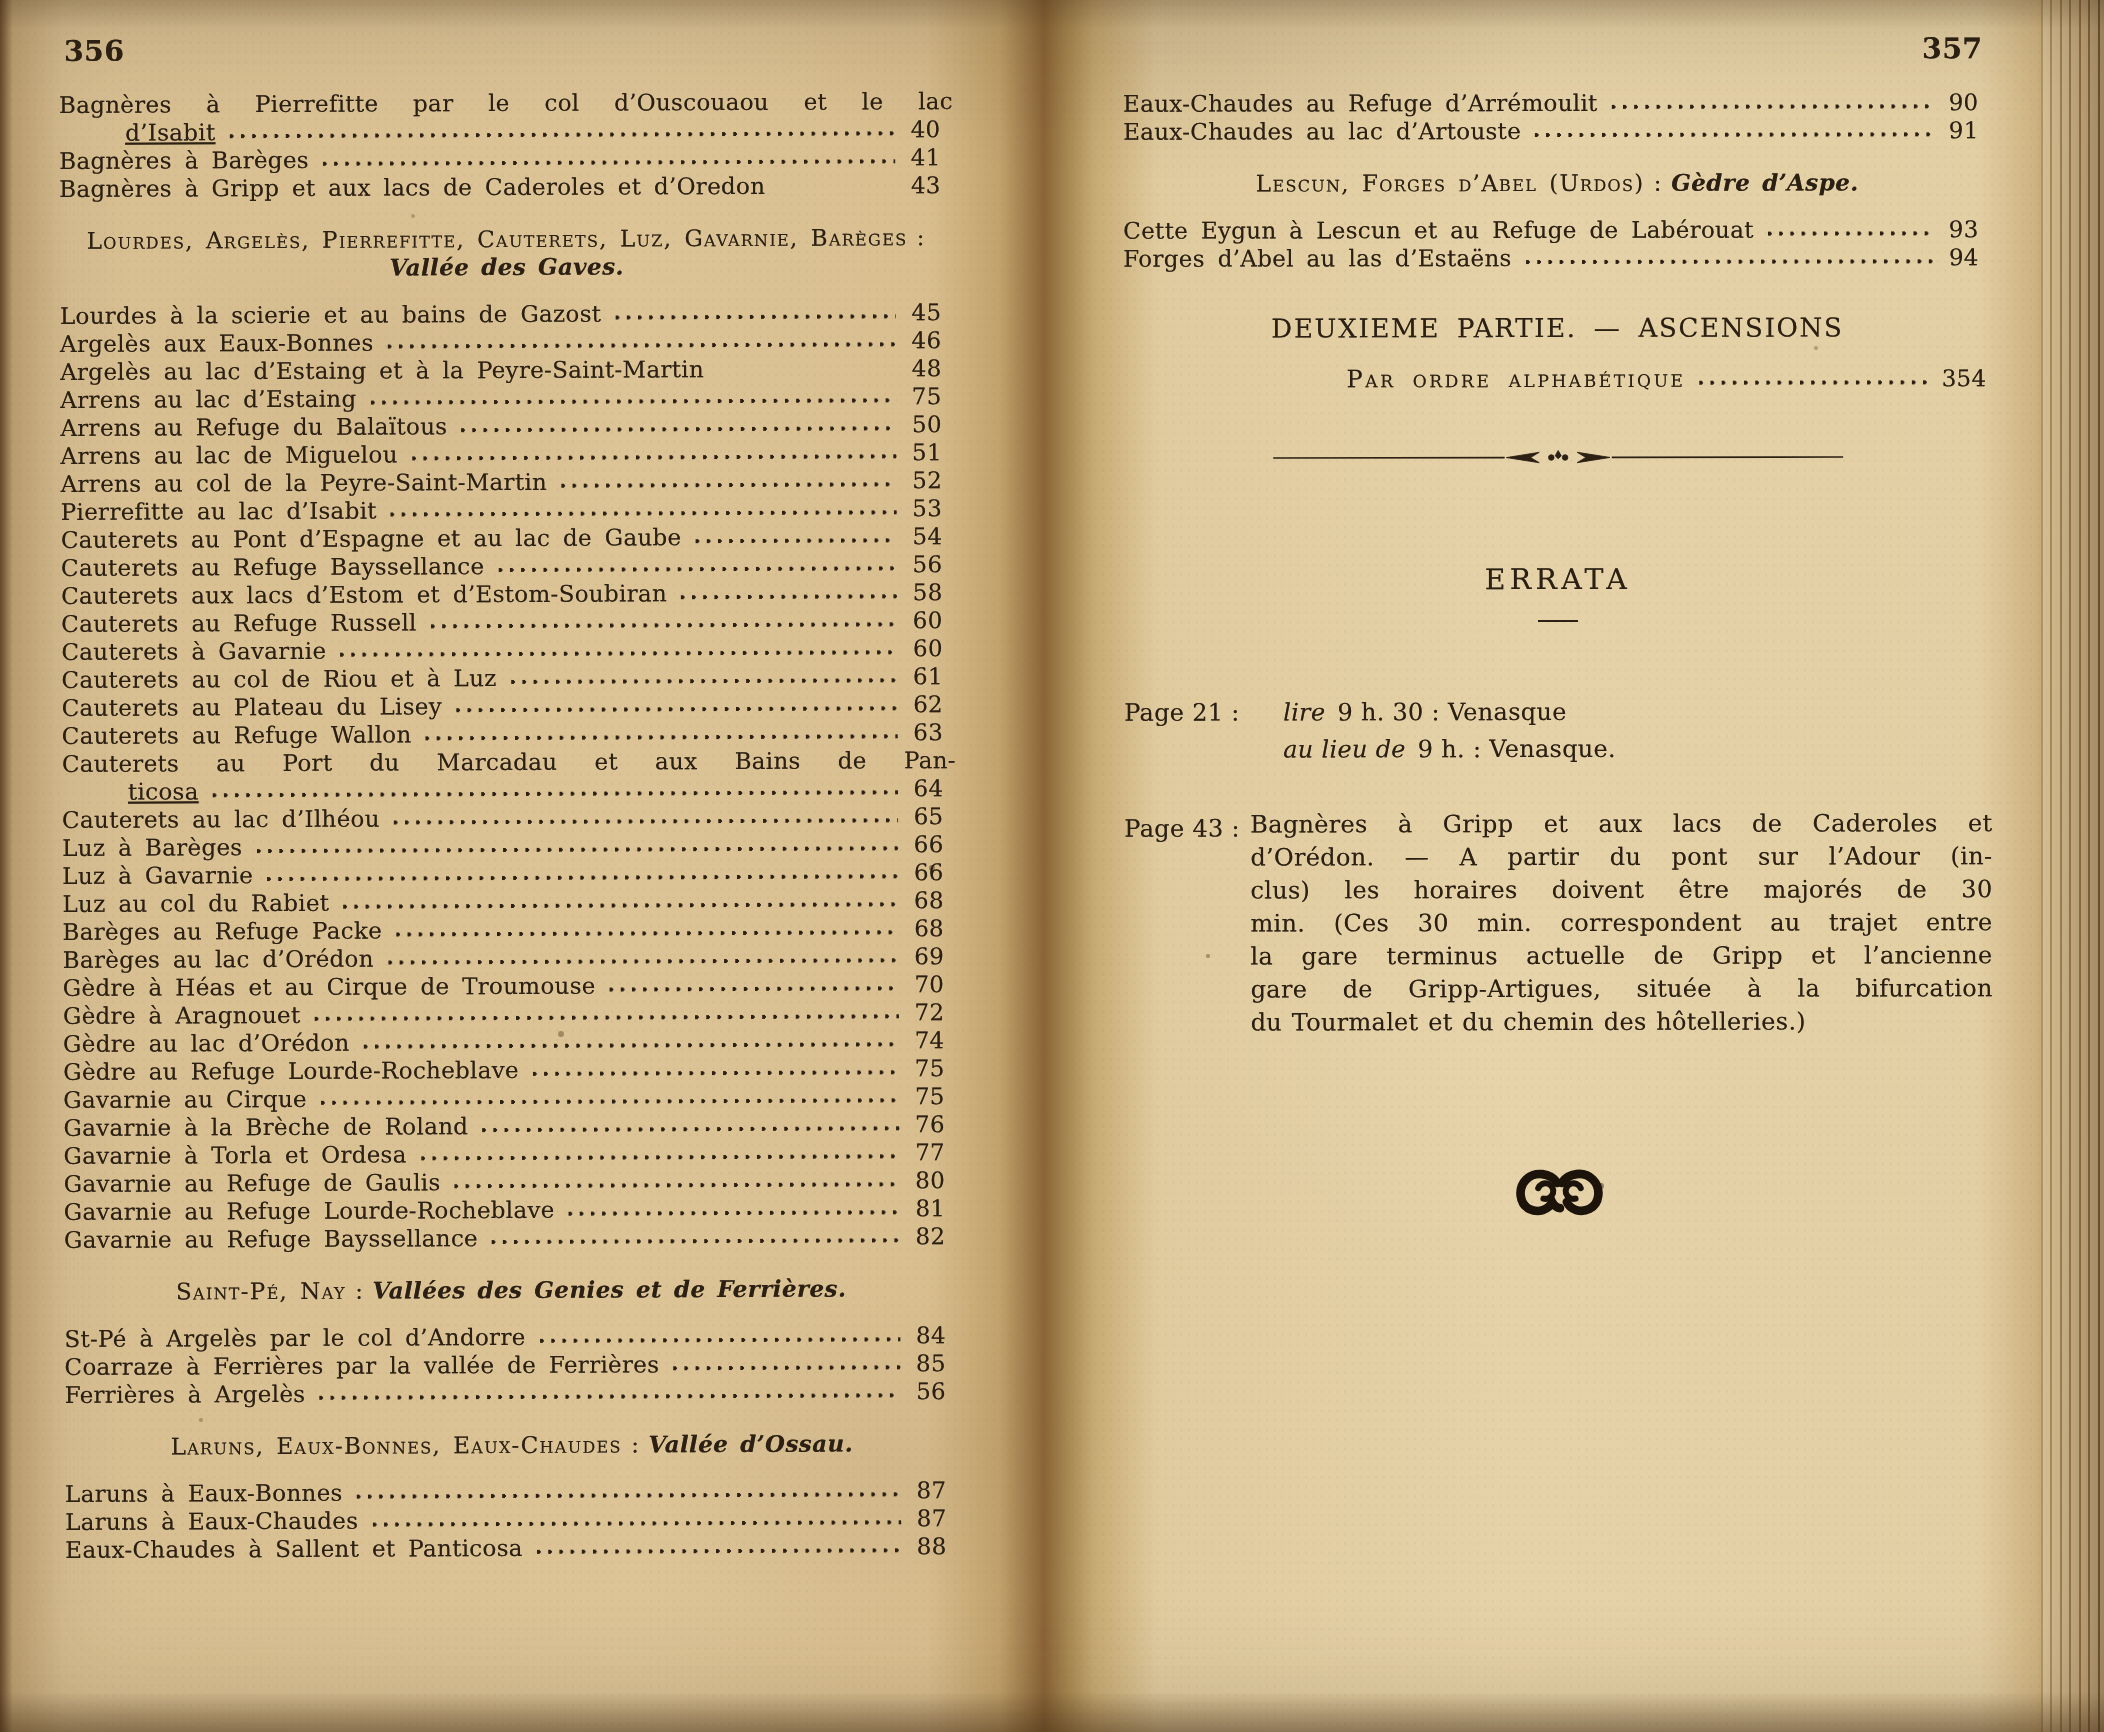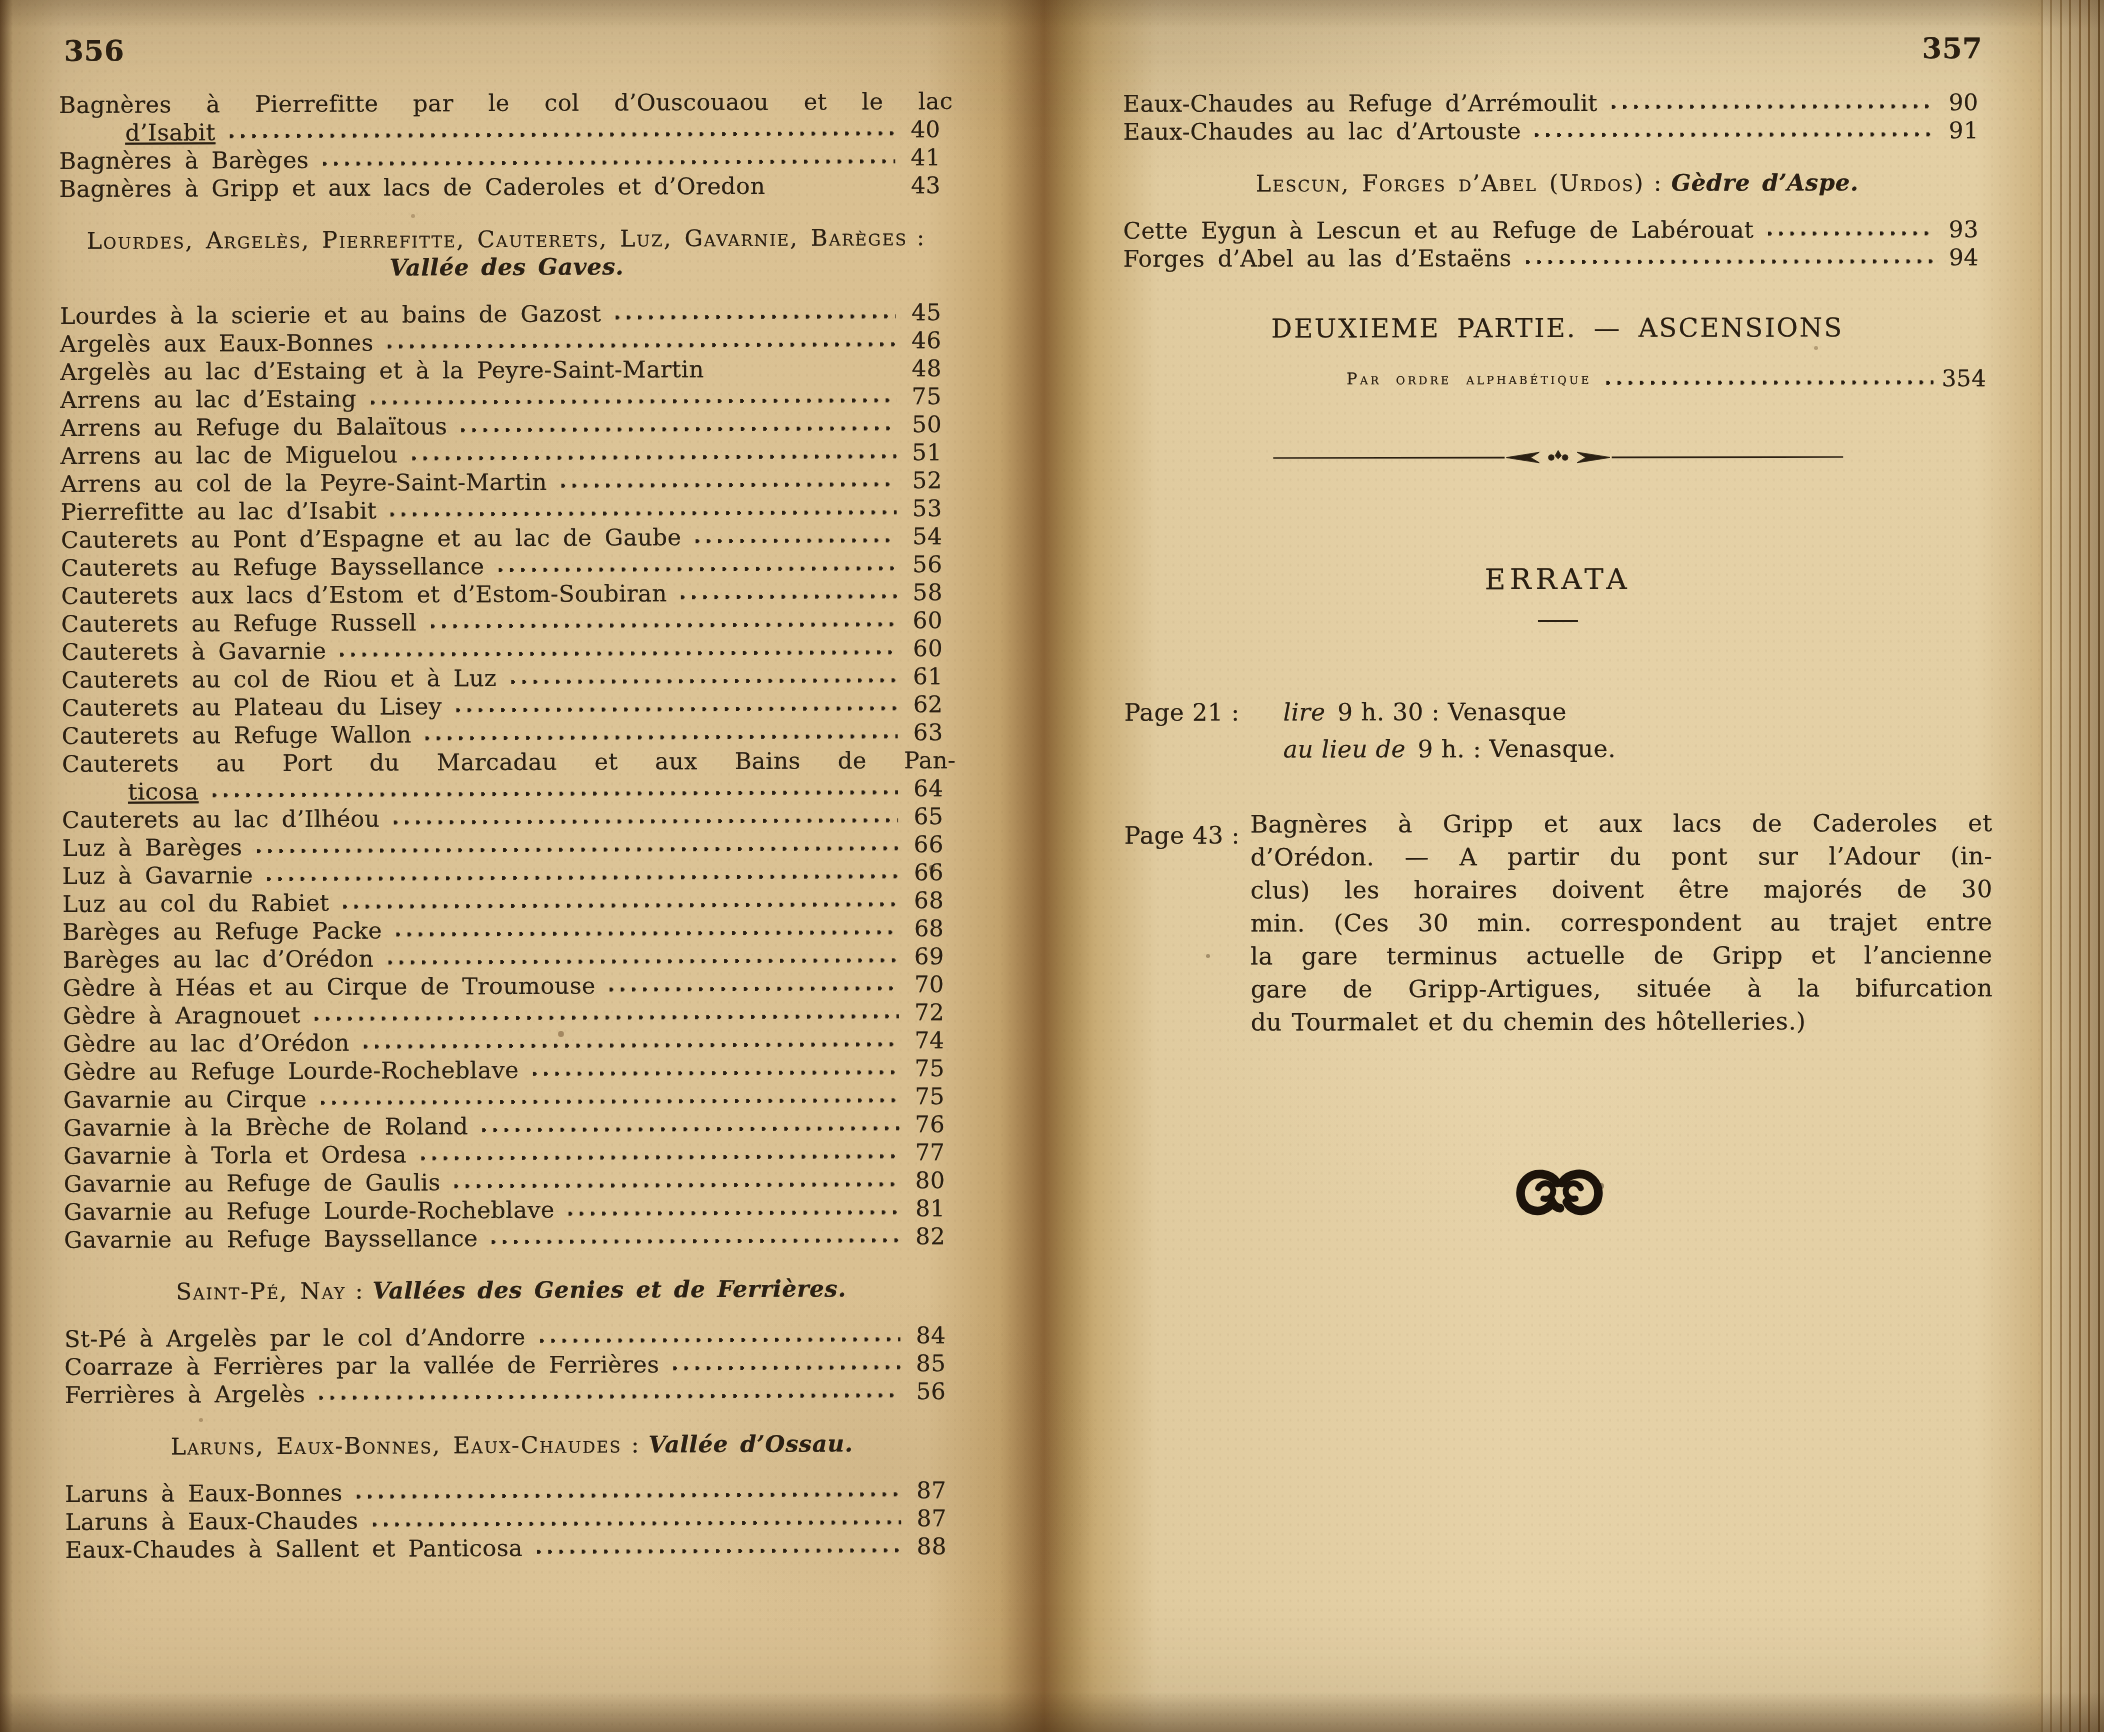--- a/index.html
+++ b/index.html
@@ -74,7 +74,7 @@
 
   .heading{margin:42px 0 0;text-align:center;font-size:26px;letter-spacing:1.7px;word-spacing:7px;}
   .caps-entry{display:flex;margin-top:22.5px;padding-left:223px;}
-  .caps-entry .sc{font-variant:small-caps;font-size:16px;letter-spacing:2.6px;word-spacing:7px;}
+  .caps-entry .sc{font-variant:small-caps;font-size:24px;letter-spacing:2.6px;word-spacing:7px;}
 
   .divider-wrap{margin-top:52px;text-align:center;}
   .title-wrap{margin-top:93px;}

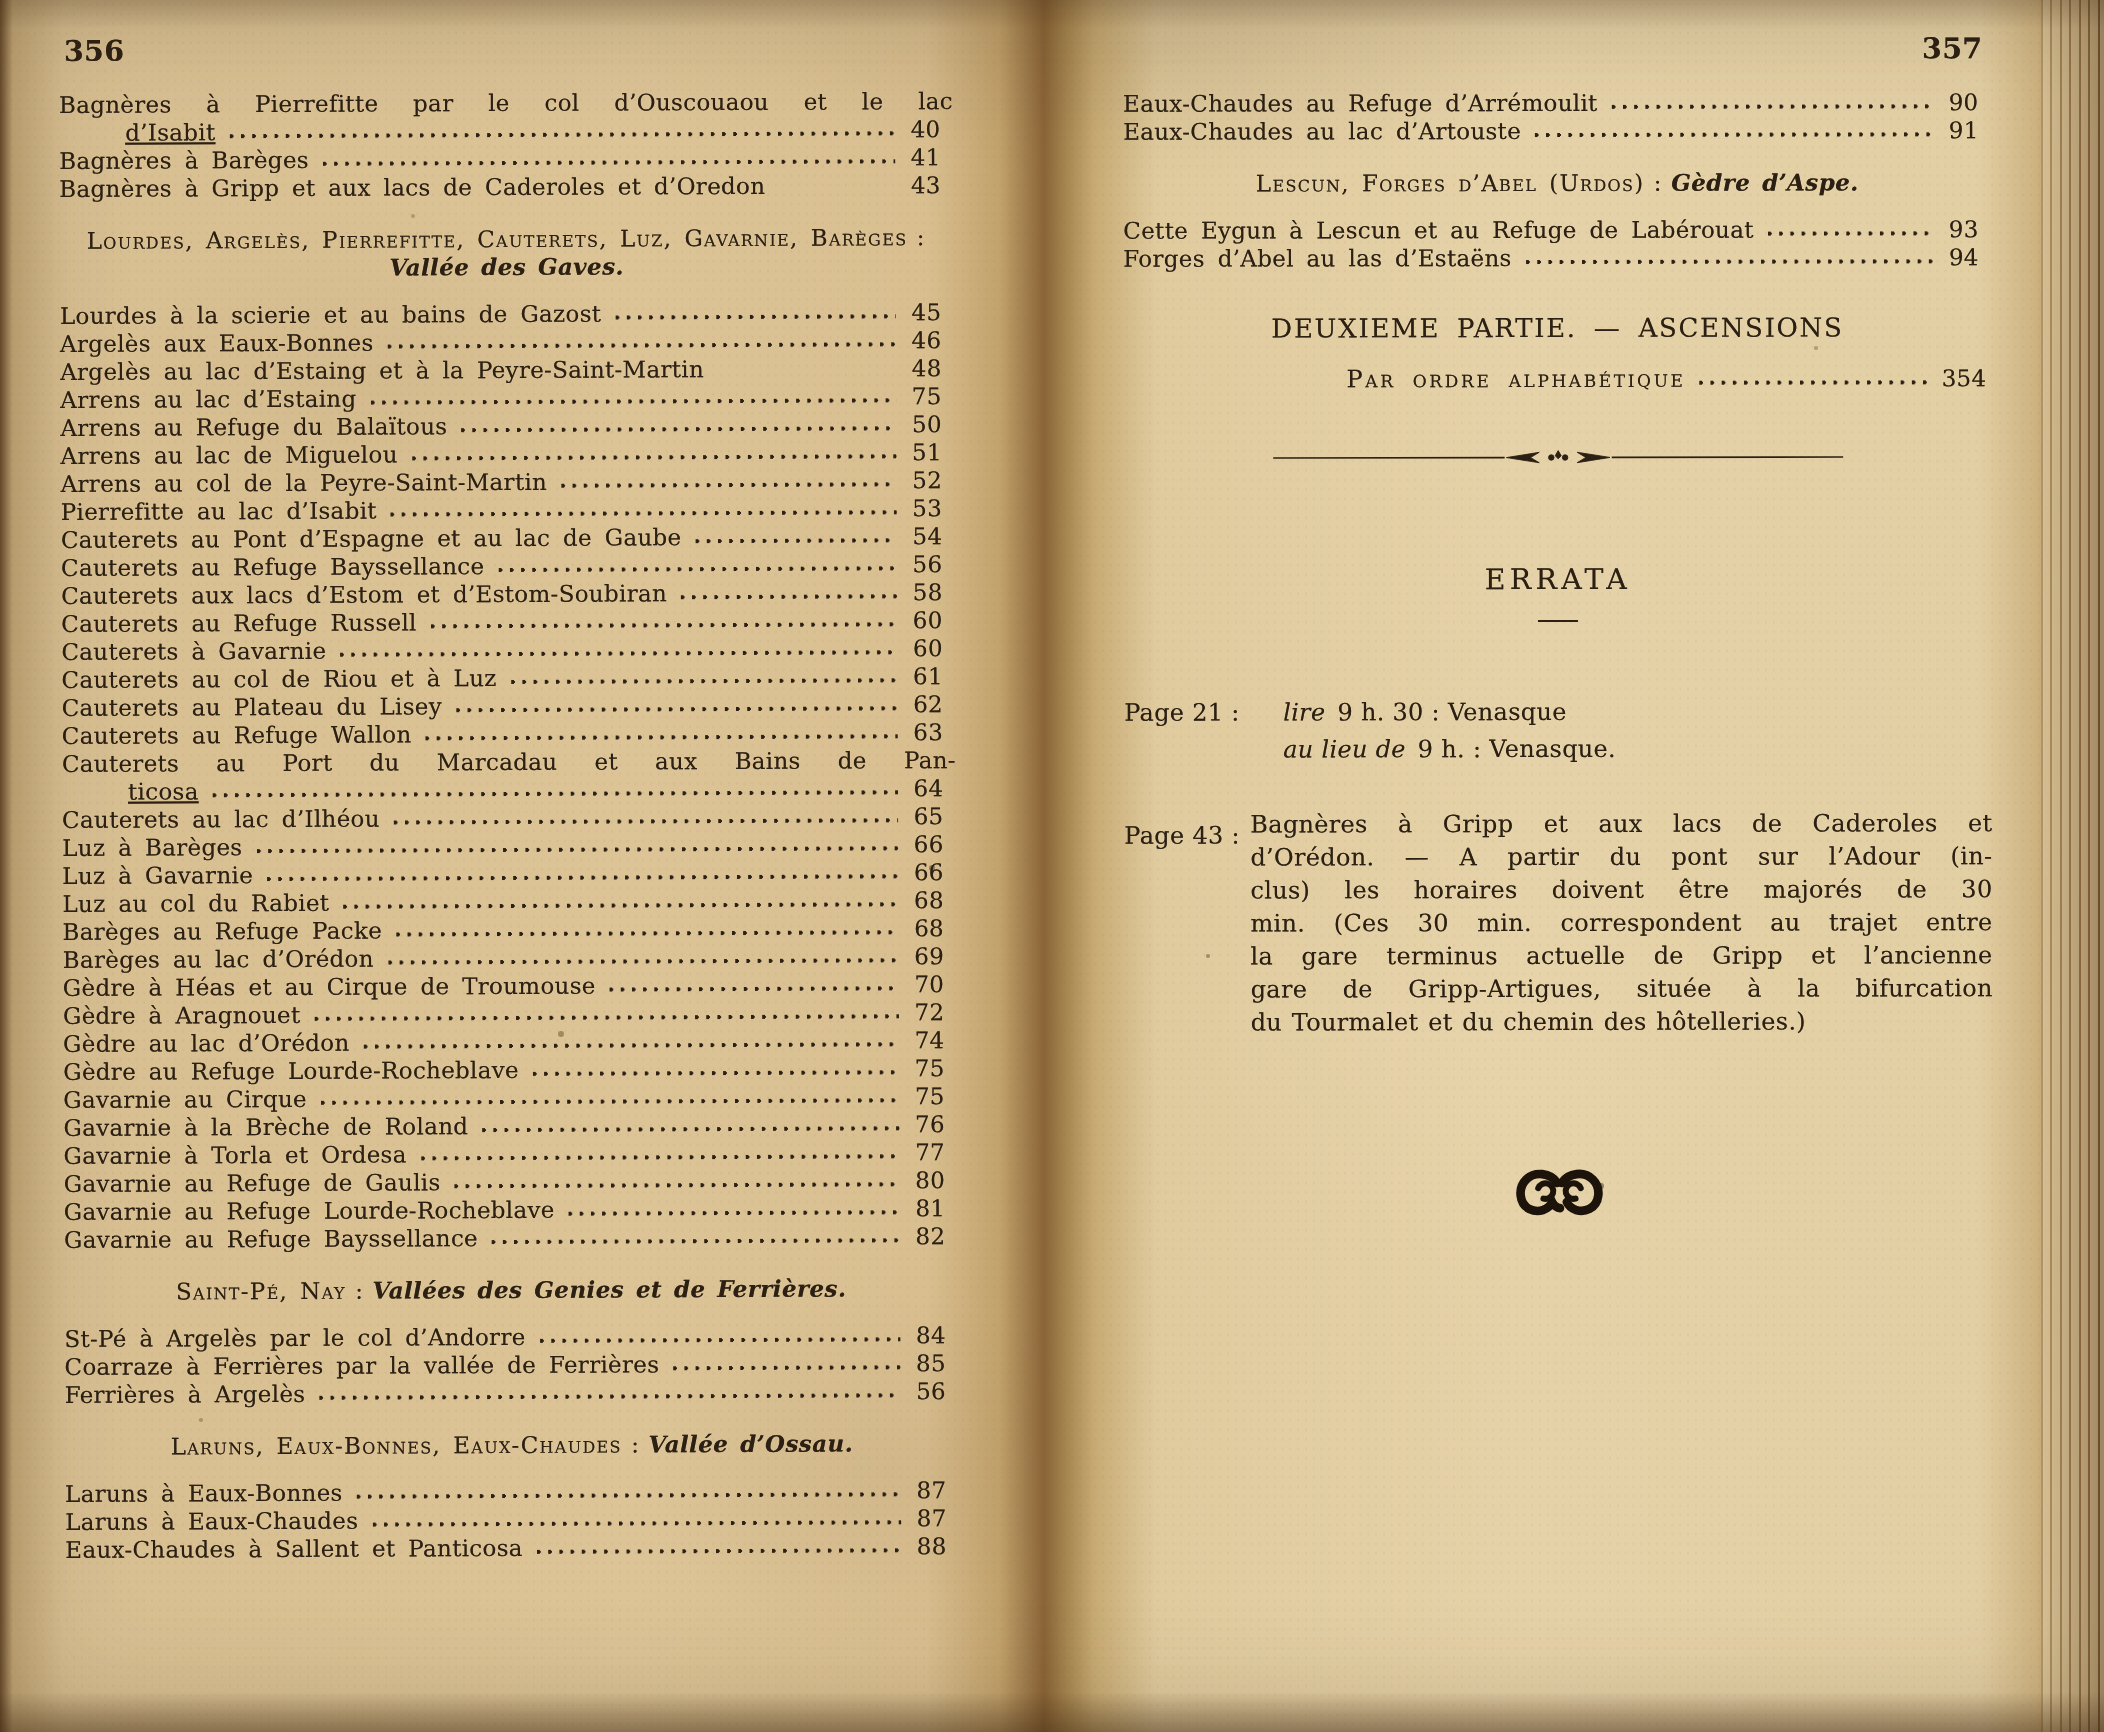--- a/index.html
+++ b/index.html
@@ -87,7 +87,7 @@
   .err-l2{padding-left:126px;margin-top:3.5px;}
   .it{font-style:italic;margin-right:12px;margin-left:33px;}
   .errata-para{margin-top:42px;position:relative;padding-left:126px;}
-  .errata-para .label{position:absolute;left:0;top:11px;}
+  .errata-para .label{position:absolute;left:0;top:4px;}
   .pline{text-align:justify;text-align-last:justify;word-spacing:1.7px;}
   .pline.last{text-align-last:left;}
 

